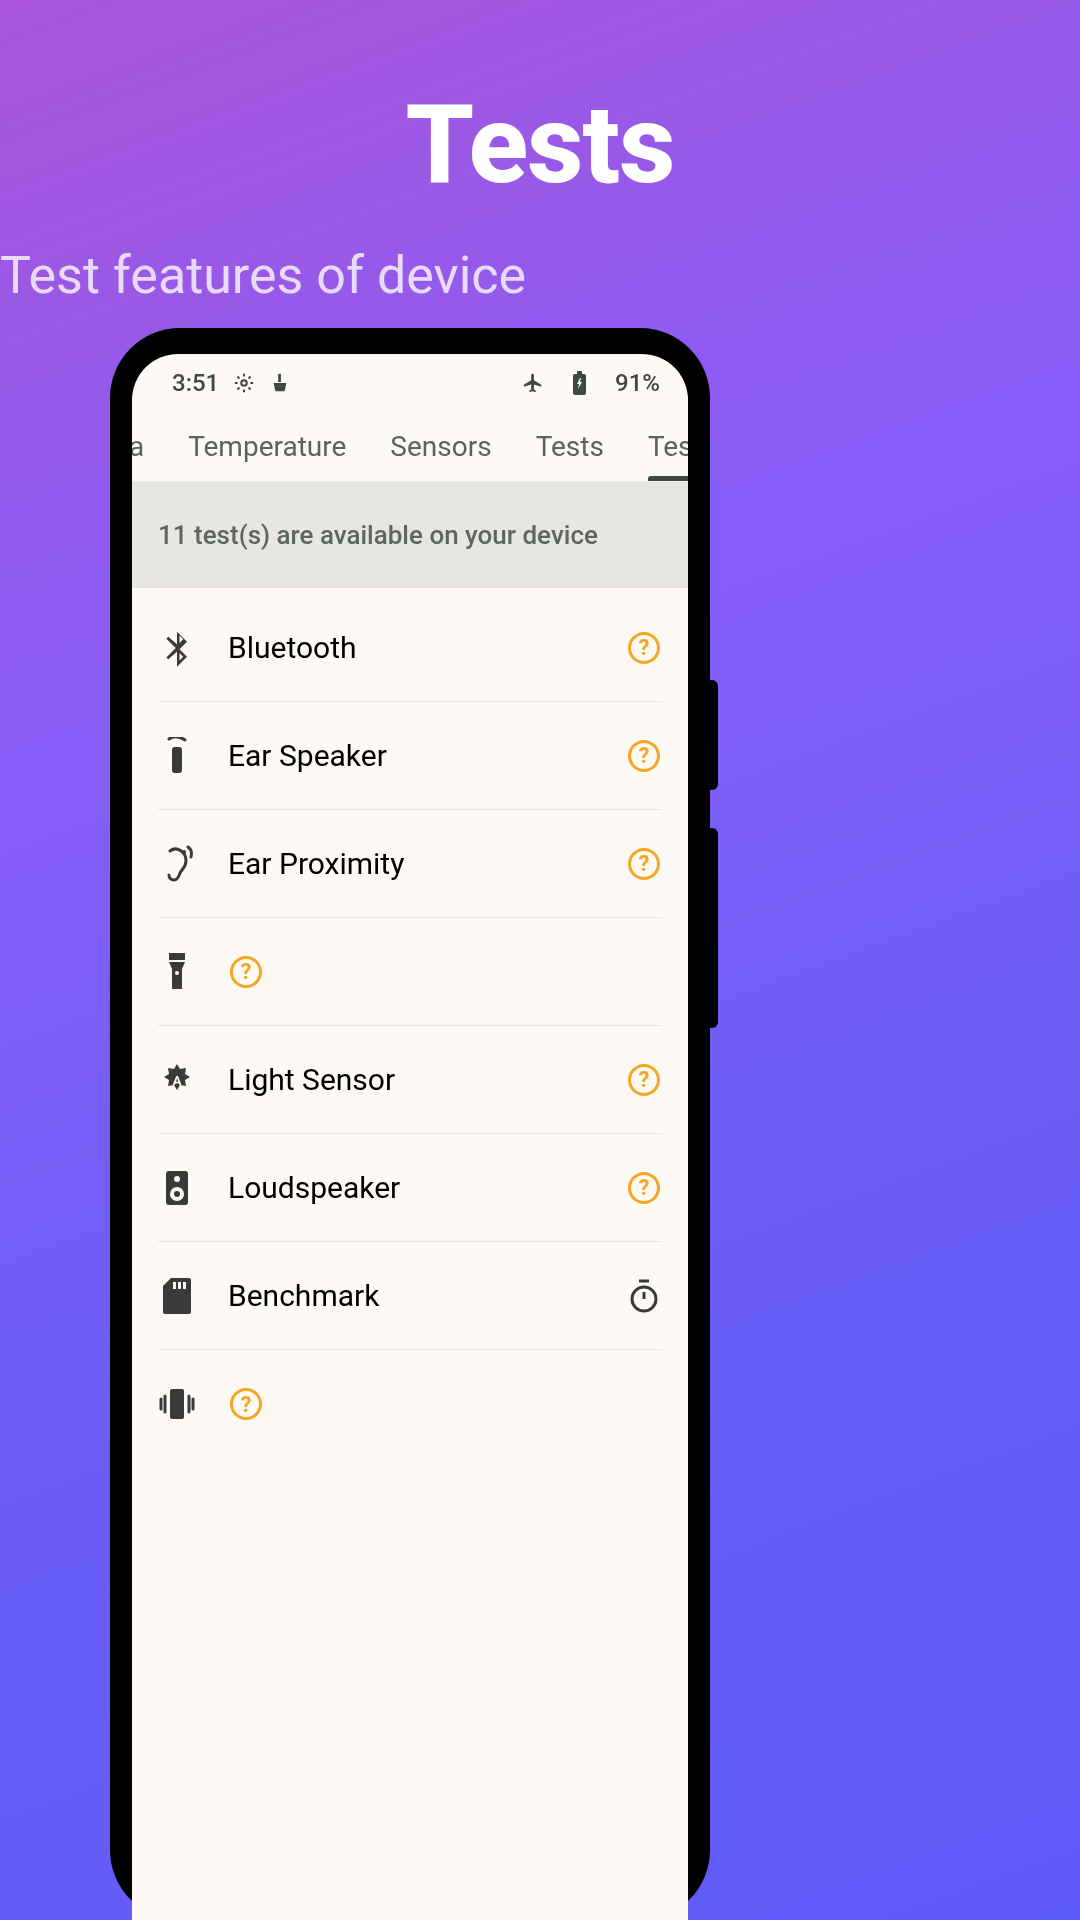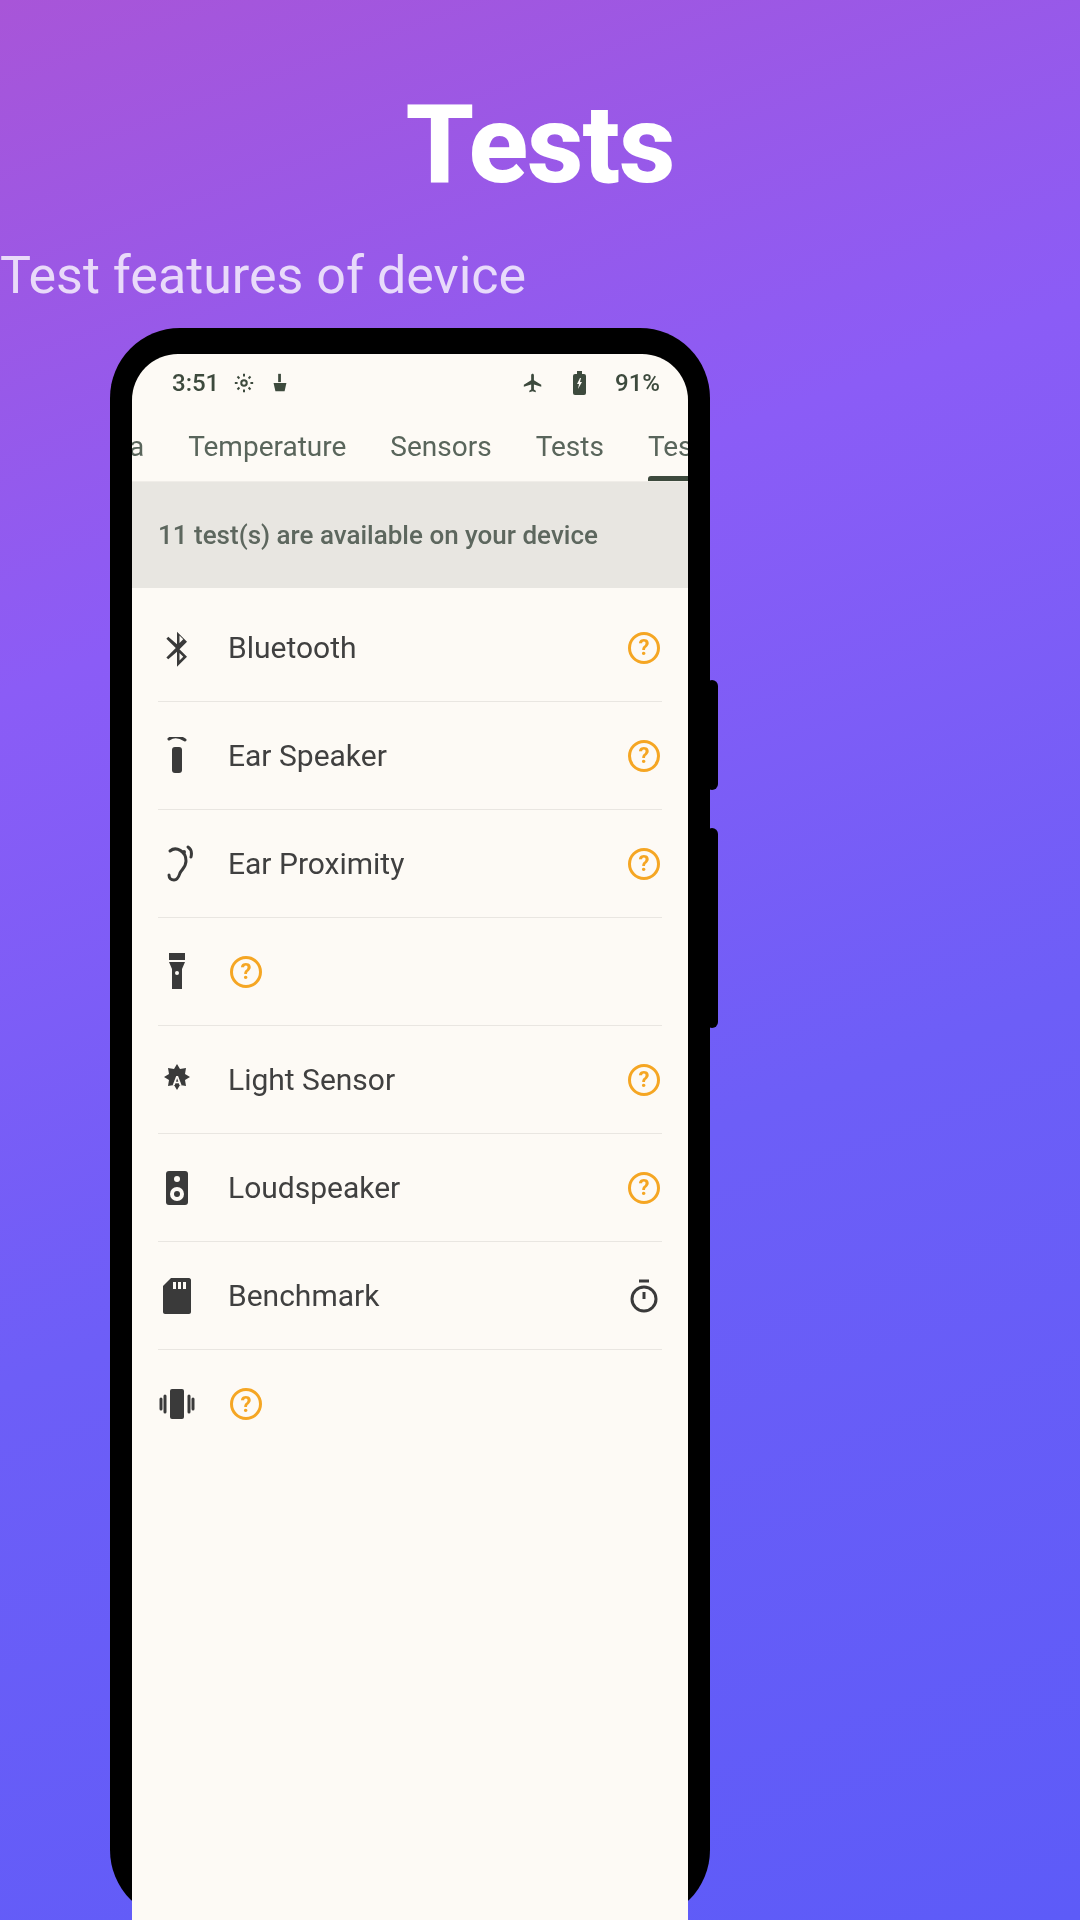--- a/index.html
+++ b/index.html
@@ -129,7 +129,7 @@
   .test-label {
     flex: 1;
     font-size: 30px;
-    color: #404040;
+    color: #000000;
     font-weight: 400;
   }
   .test-action {

